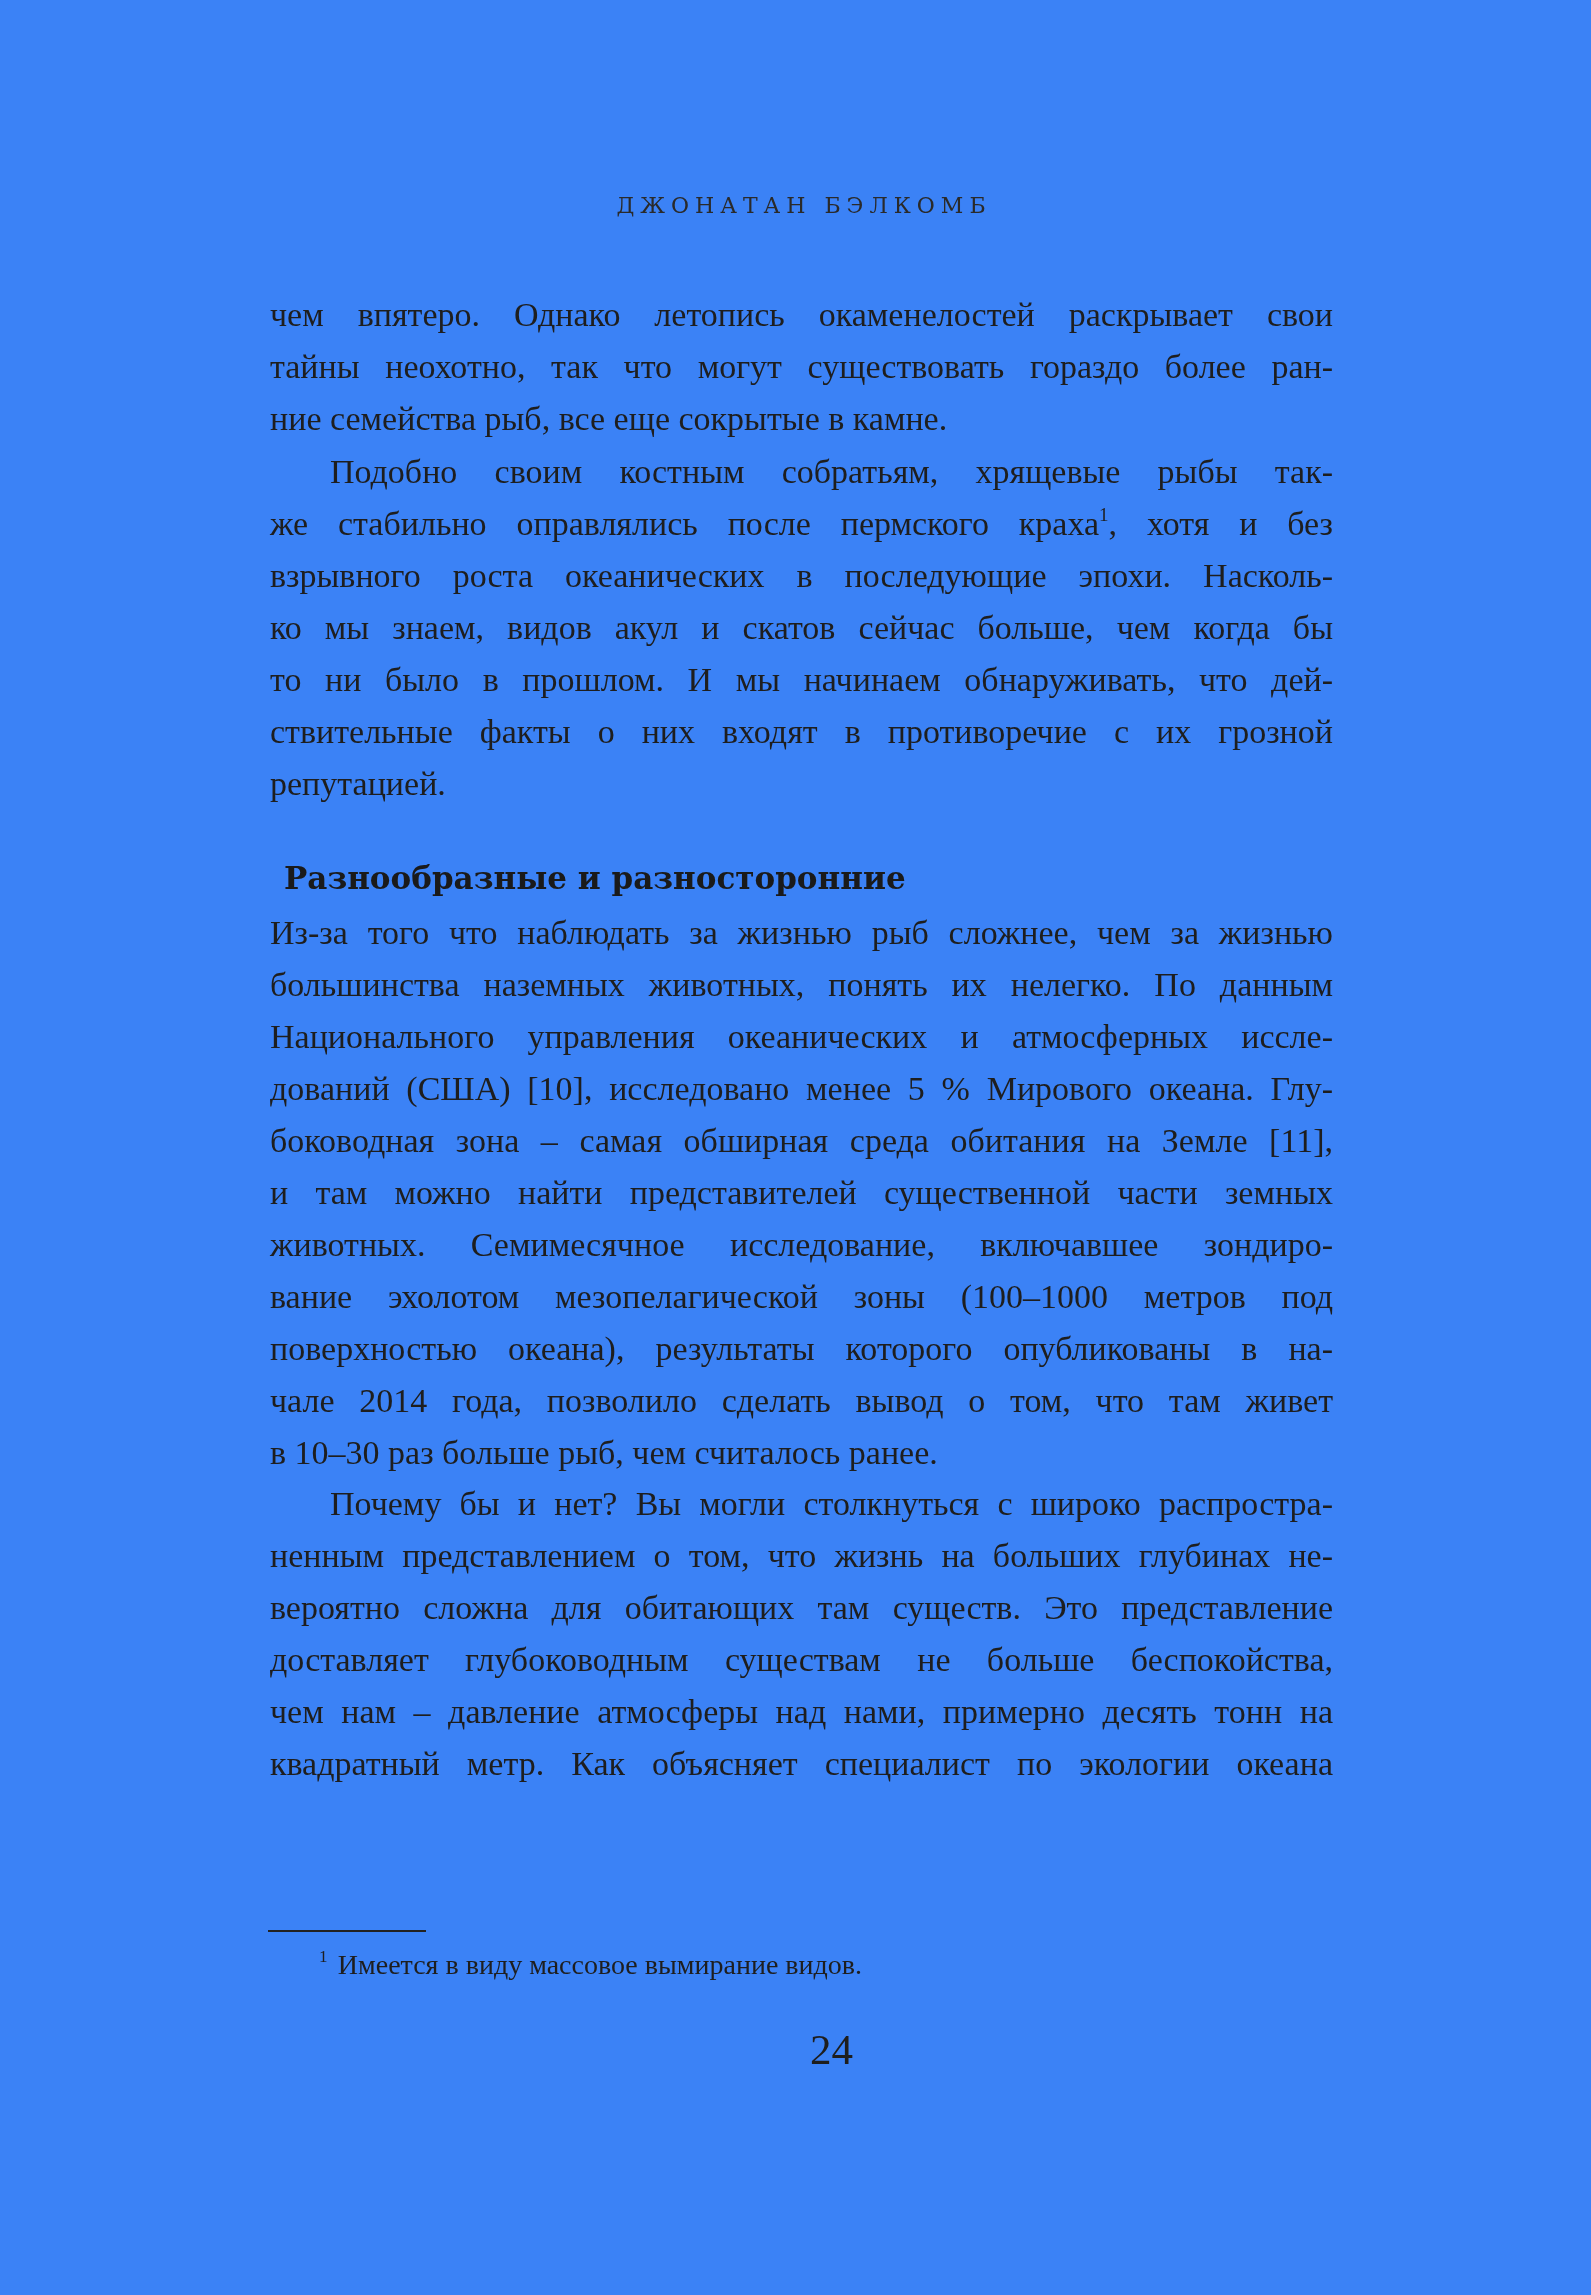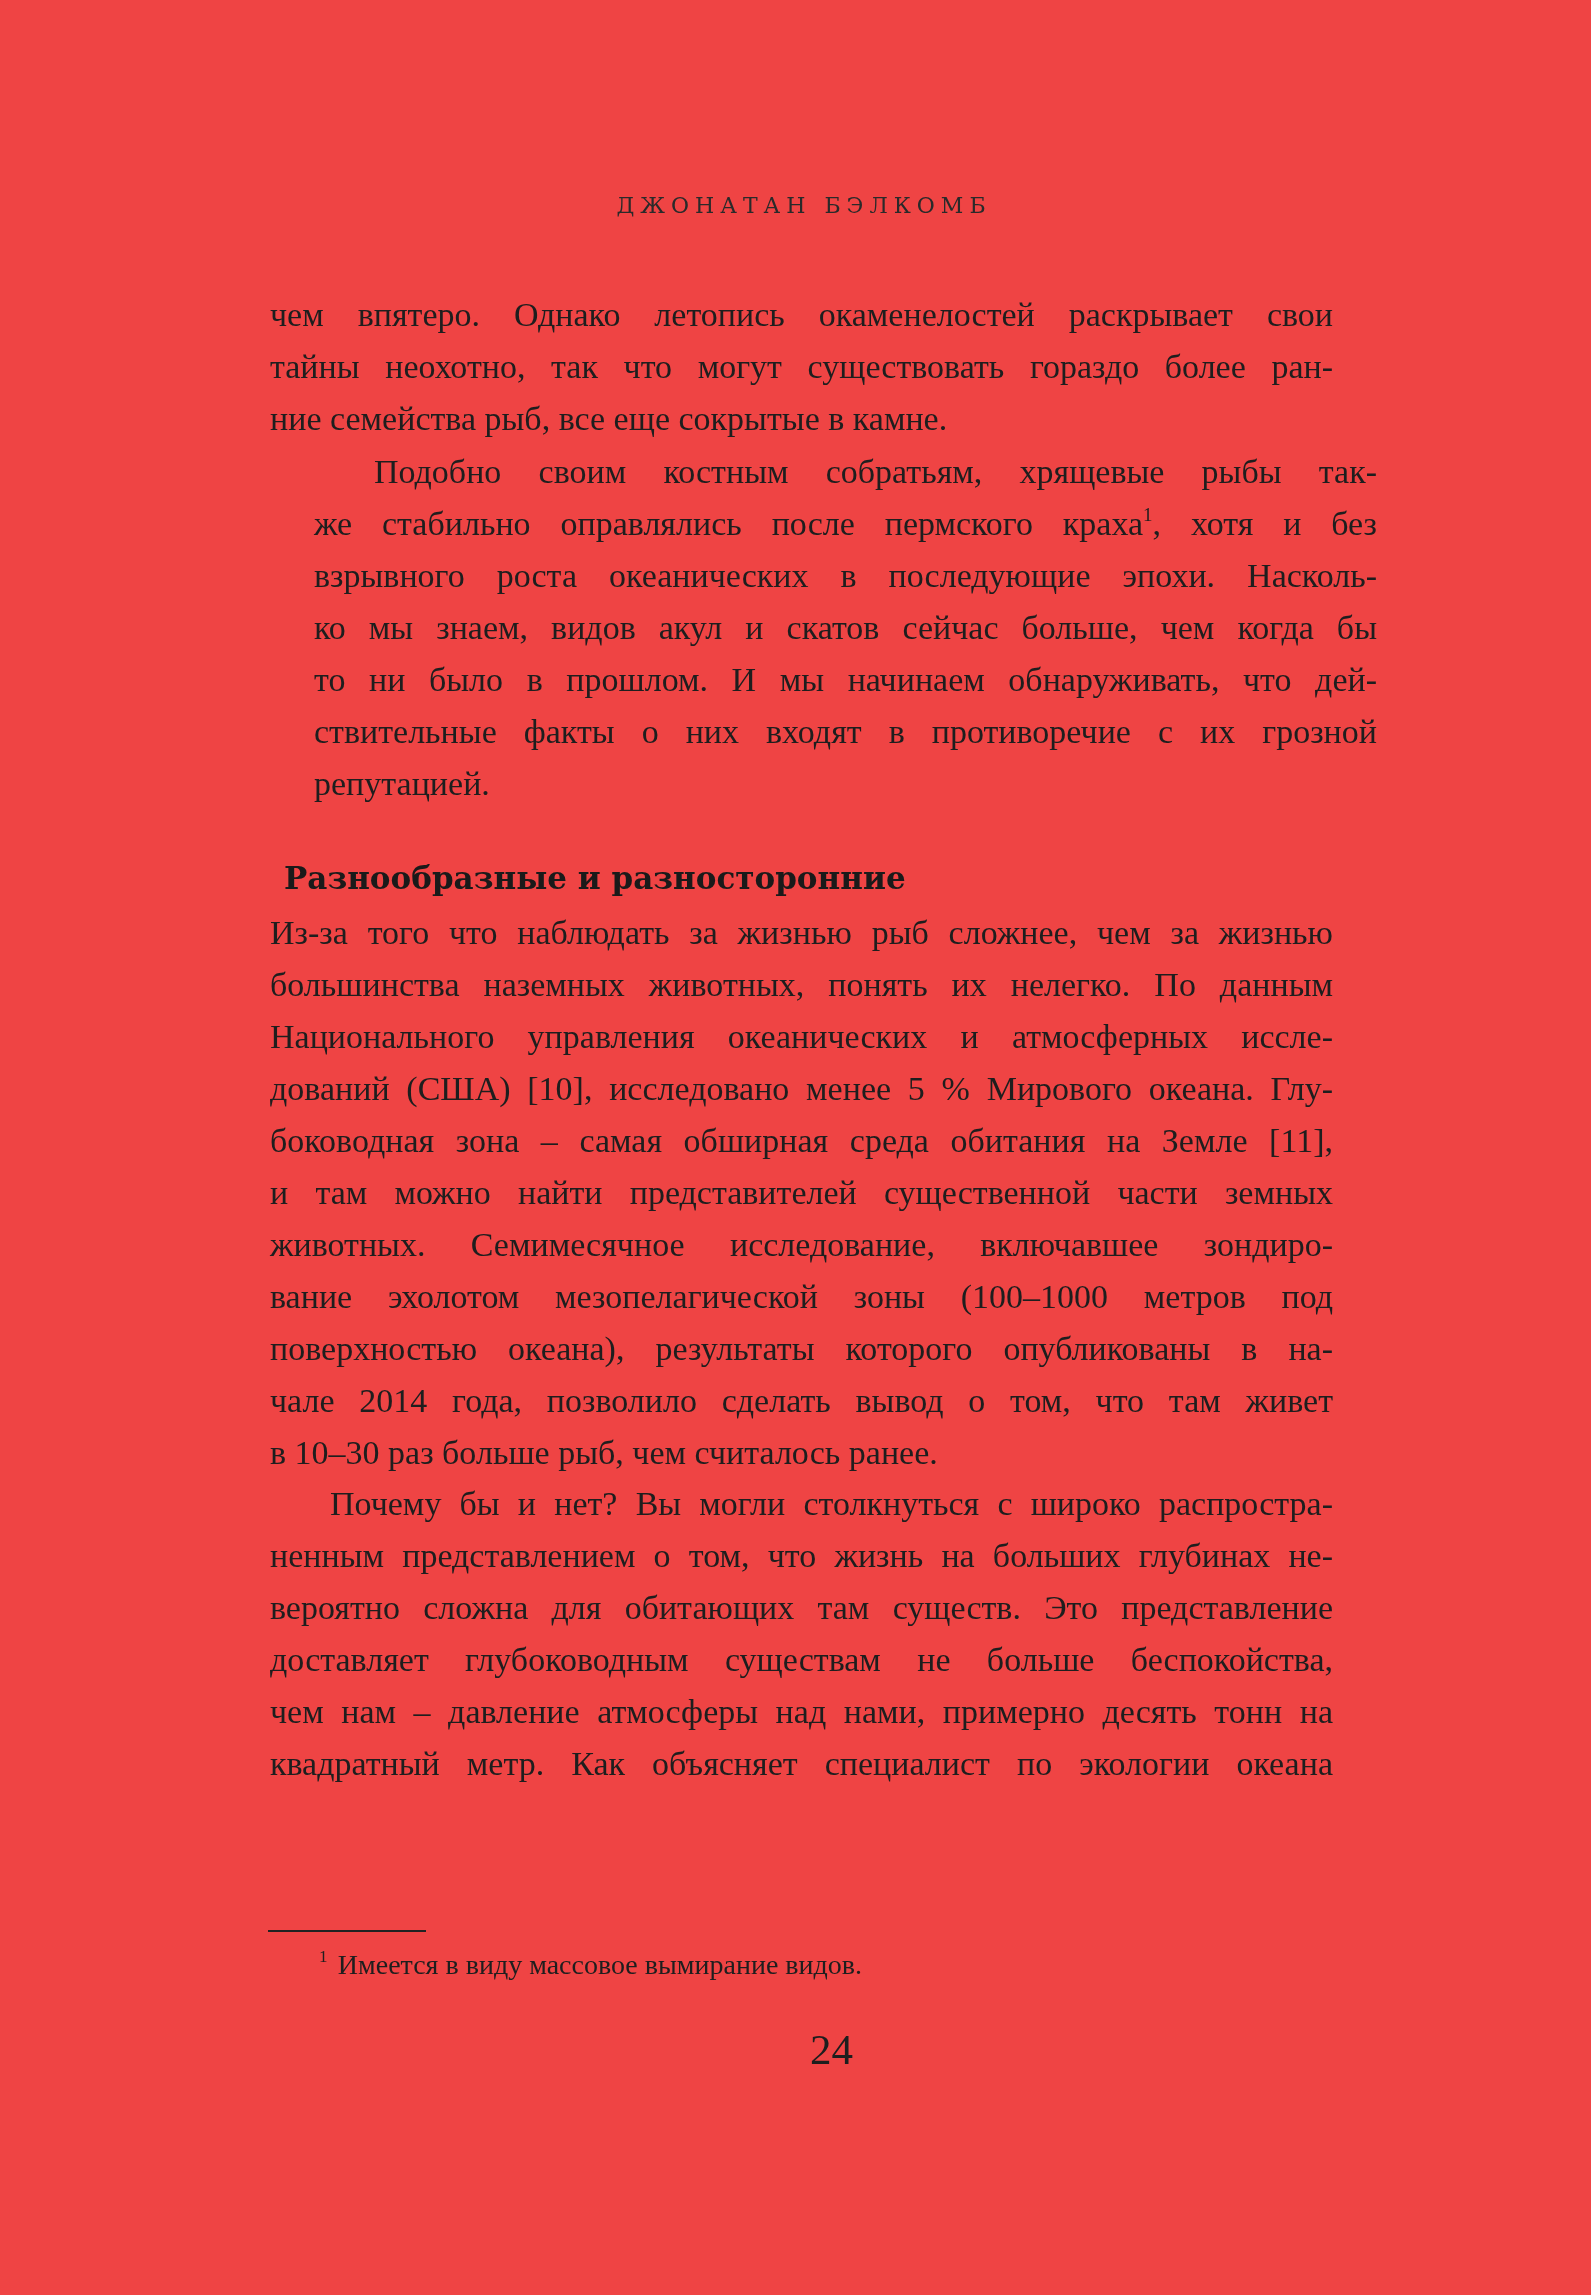--- a/index.html
+++ b/index.html
@@ -4,7 +4,7 @@
 <style>
   html, body { margin: 0; padding: 0; background: #ffffff; }
   body { width: 1591px; height: 2295px; position: relative; overflow: hidden; }
-  .page { position: absolute; left: 0; top: 0; width: 1591px; height: 2295px; background: #ef4444; color: #1c1c1c; }
+  .page { position: absolute; left: 0; top: 0; width: 1591px; height: 2295px; background: #3b82f6; color: #1c1c1c; }
   .running-head {
     position: absolute; top: 190px; left: 0; width: 1591px; text-align: center;
     font-family: "DejaVu Serif", serif; font-size: 22px; letter-spacing: 6px; color: #2a2a2a;

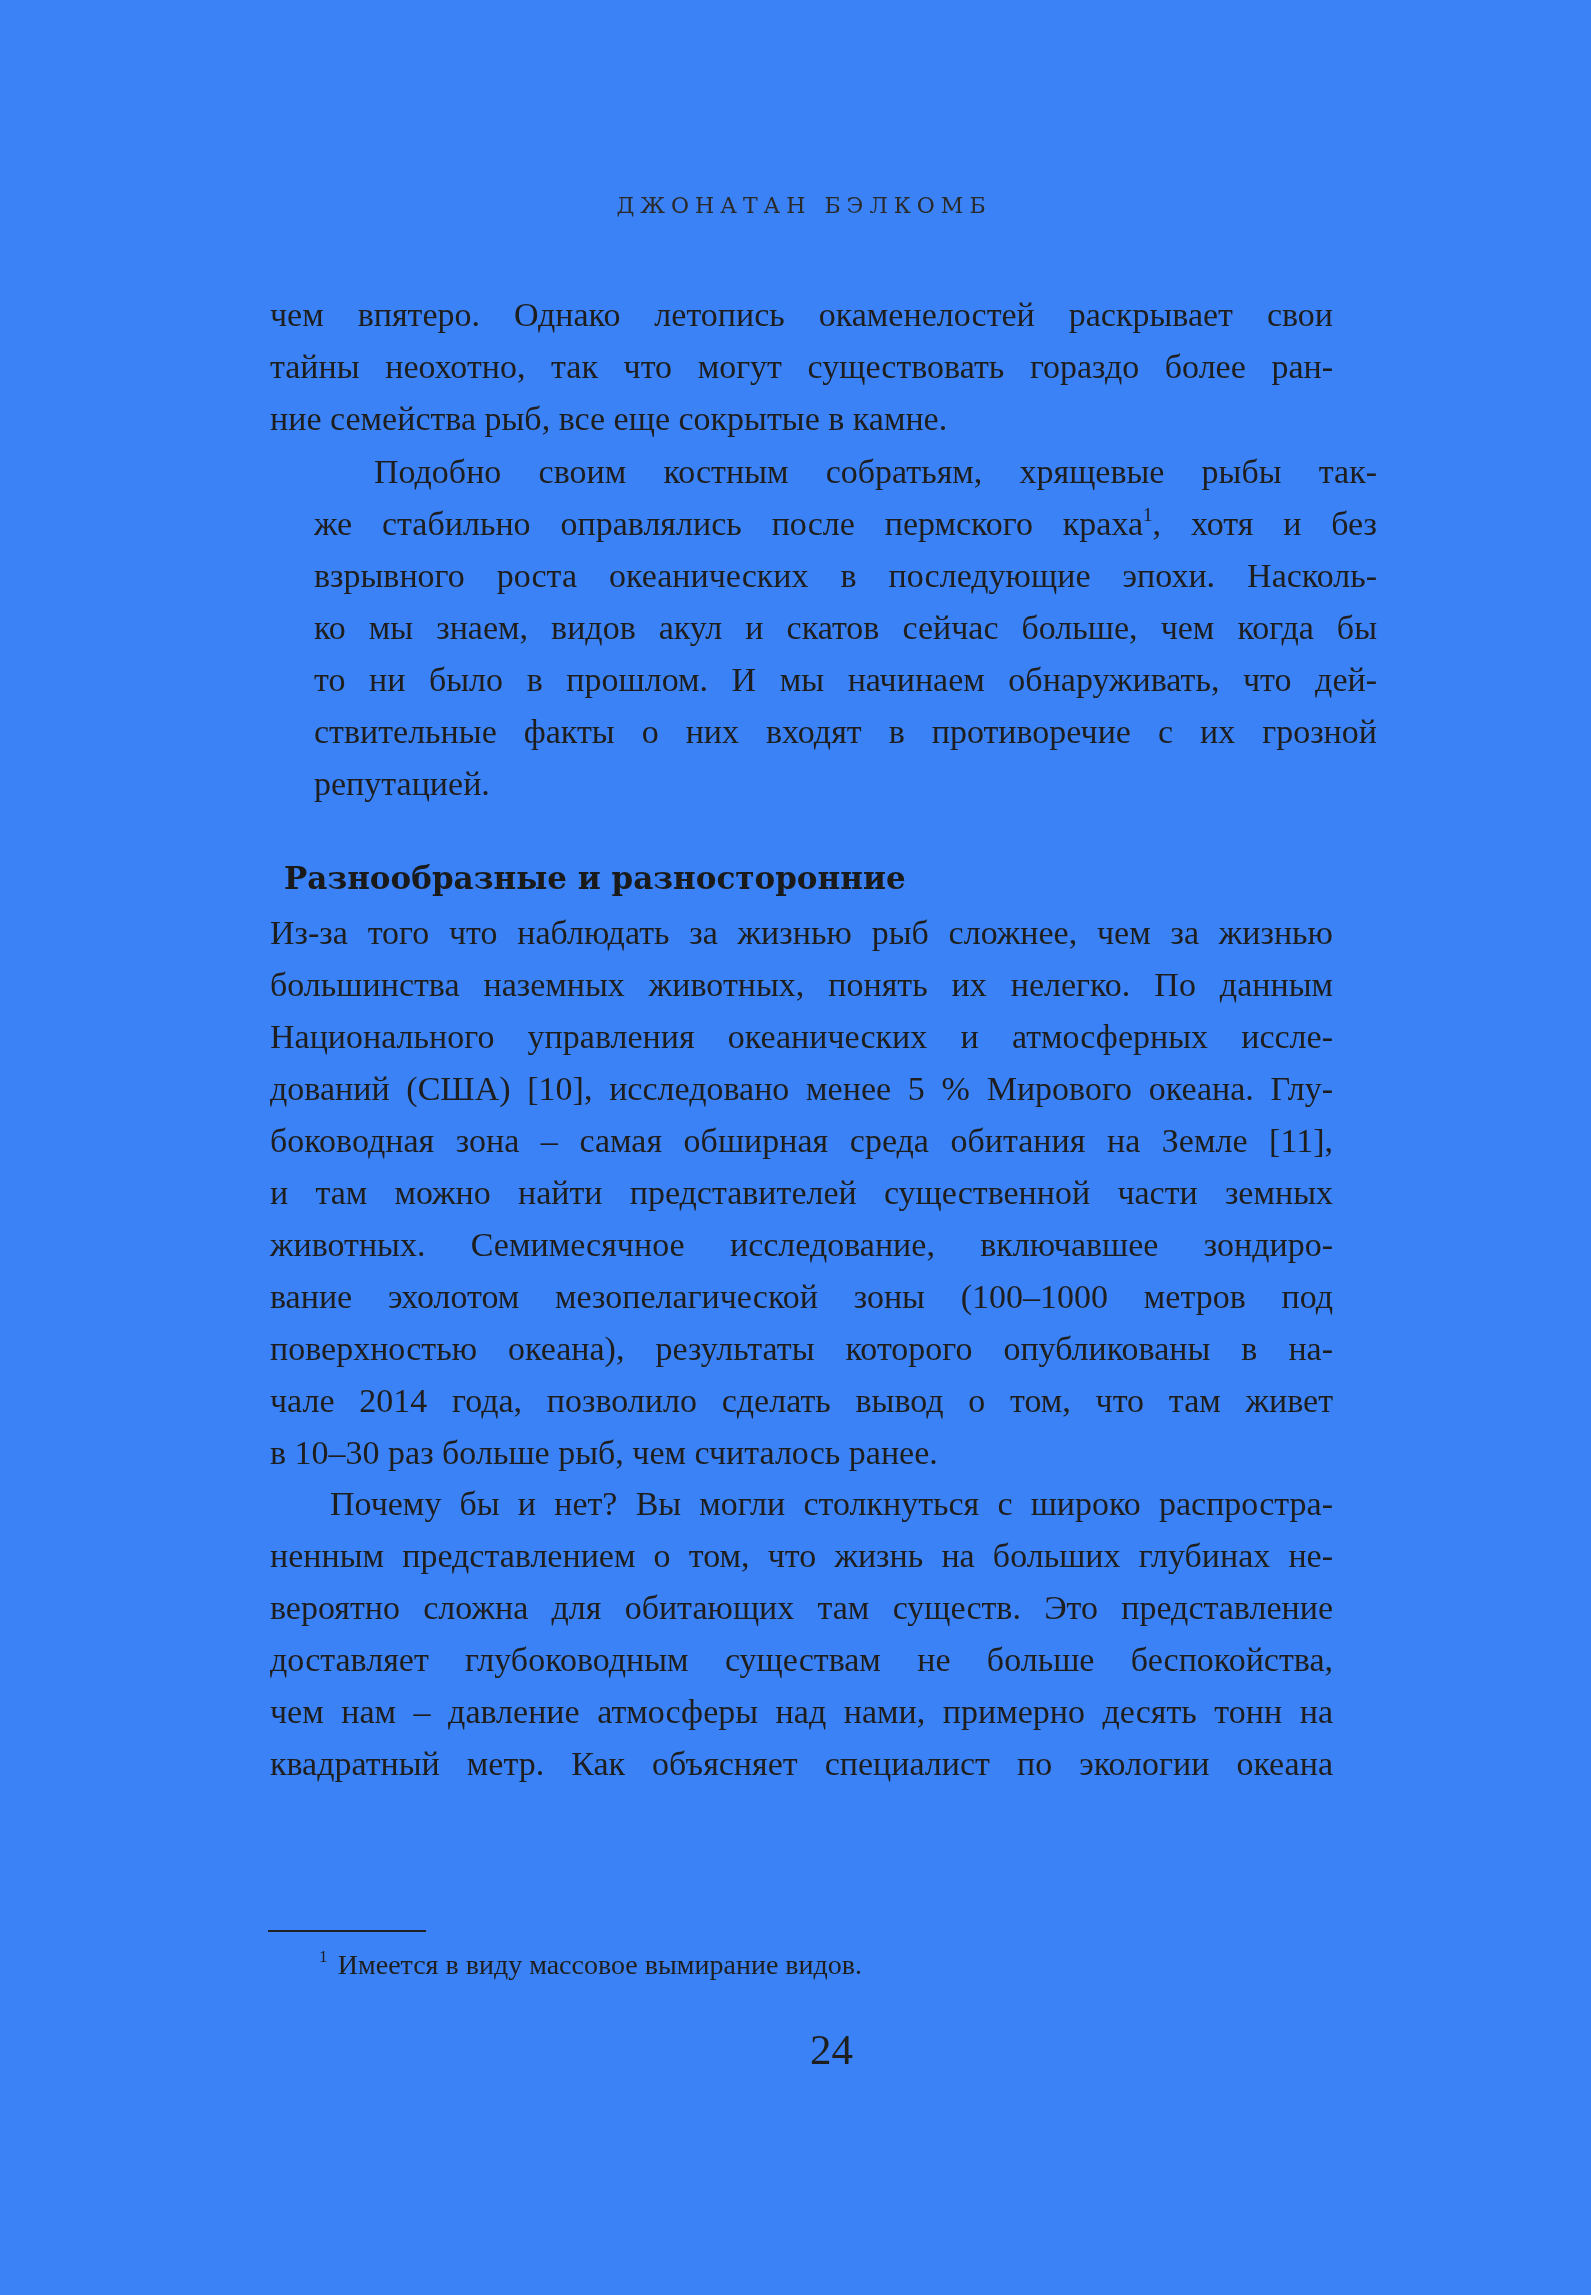--- a/index.html
+++ b/index.html
@@ -47,7 +47,7 @@
     <div class="line last">ние семейства рыб, все еще сокрытые в камне.</div>
   </div>
 
-  <div class="block" style="top:446px;margin-left:44px;">
+  <div class="block" style="top:446px;">
     <div class="line indent">Подобно своим костным собратьям, хрящевые рыбы так-</div>
     <div class="line"><span>же стабильно оправлялись после пермского краха</span><sup class="fn">1</sup><span>, хотя и без</span></div>
     <div class="line">взрывного роста океанических в последующие эпохи. Насколь-</div>

